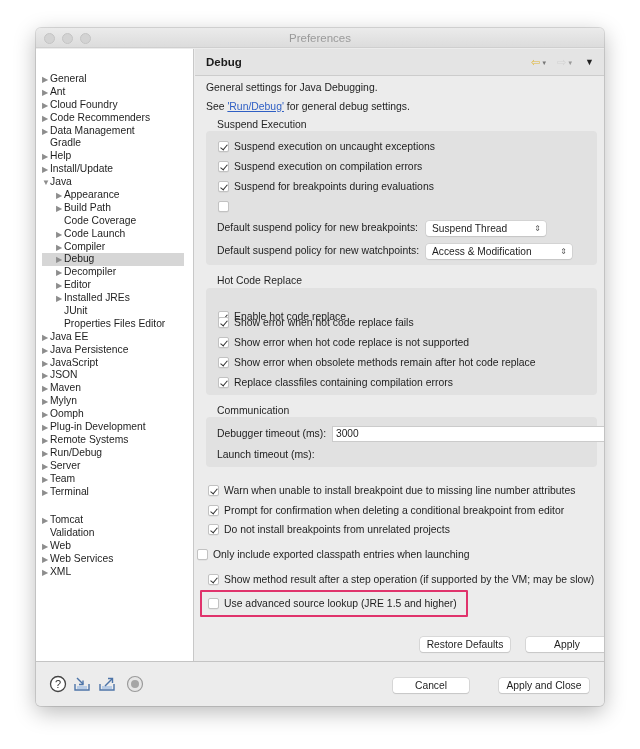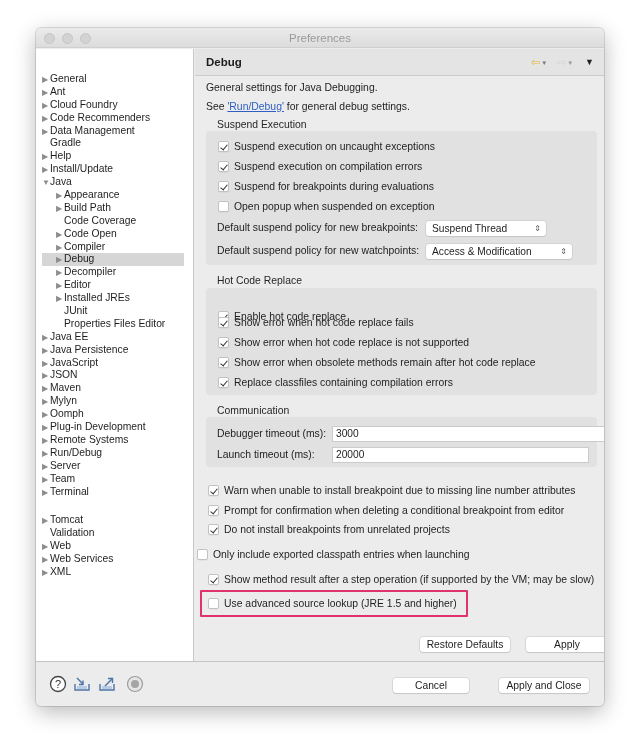--- a/index.html
+++ b/index.html
@@ -178,7 +178,7 @@
           <span class="cb checked"></span><span>Suspend for breakpoints during evaluations</span>
         </div>
         <div class="cb-row" style="left:12px; top:69px;">
-          <span class="cb"></span><span>Open popup when suspended on exception</span>
+          <span class="cb"></span>
         </div>
         <div class="line" style="left:11px; top:91px;">Default suspend policy for new breakpoints:</div>
         <div class="select" style="left:220px; top:90px; width:120px;">

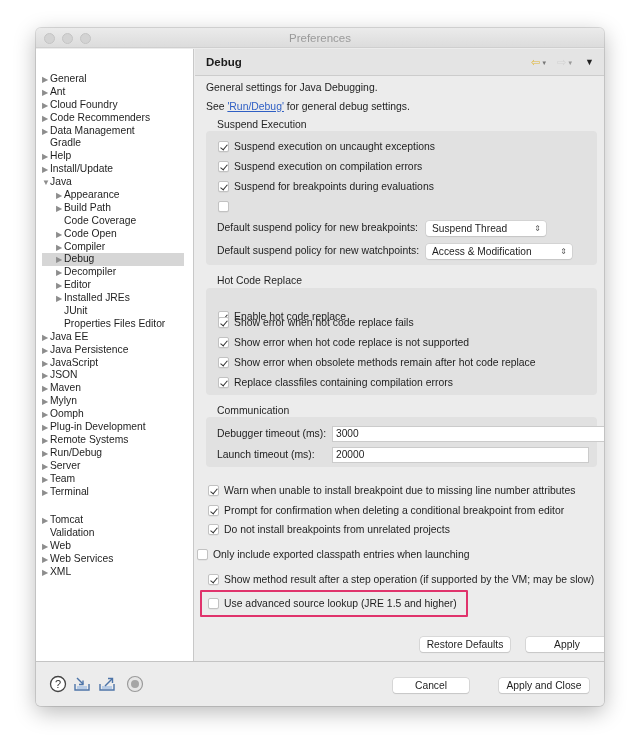--- a/index.html
+++ b/index.html
@@ -117,7 +117,7 @@
         <div class="tree-item" style="padding-left: 14px;"><span class="tw">▶</span><span>Appearance</span></div>
         <div class="tree-item" style="padding-left: 14px;"><span class="tw">▶</span><span>Build Path</span></div>
         <div class="tree-item" style="padding-left: 14px;"><span class="tw empty">▶</span><span>Code Coverage</span></div>
-        <div class="tree-item" style="padding-left: 14px;"><span class="tw">▶</span><span>Code Open</span></div>
+        <div class="tree-item" style="padding-left: 14px;"><span class="tw">▶</span><span>Code Launch</span></div>
         <div class="tree-item" style="padding-left: 14px;"><span class="tw">▶</span><span>Compiler</span></div>
         <div class="tree-item selected" style="padding-left: 14px;"><span class="tw">▶</span><span>Debug</span></div>
         <div class="tree-item" style="padding-left: 14px;"><span class="tw">▶</span><span>Decompiler</span></div>

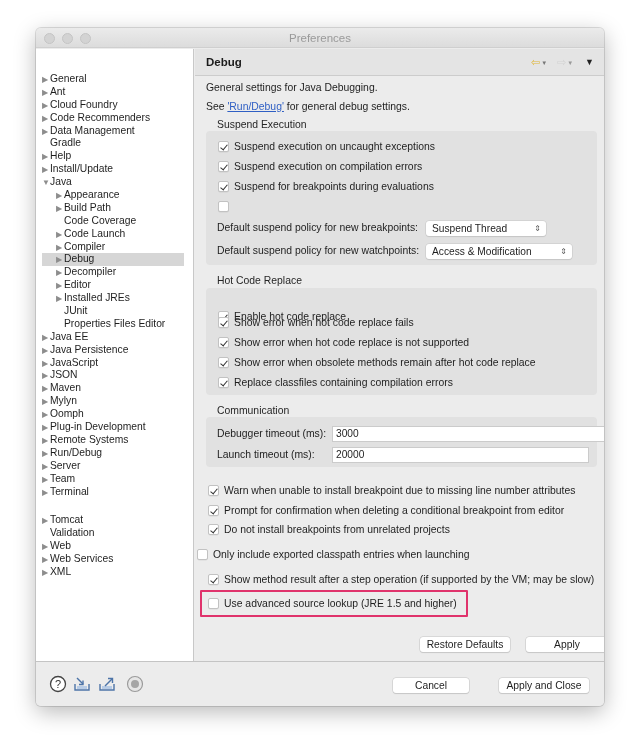--- a/index.html
+++ b/index.html
@@ -216,7 +216,6 @@
         <div class="line" style="left:11px; top:11px;">Debugger timeout (ms):</div>
         <div class="textfield" style="left:126px; top:9px; width:311px;">3000</div>
         <div class="line" style="left:11px; top:32px;">Launch timeout (ms):</div>
-        <div class="textfield" style="left:126px; top:30px; width:257px;">20000</div>
       </div>
 
       <div class="cb-row" style="left:13px; top:407px;">

